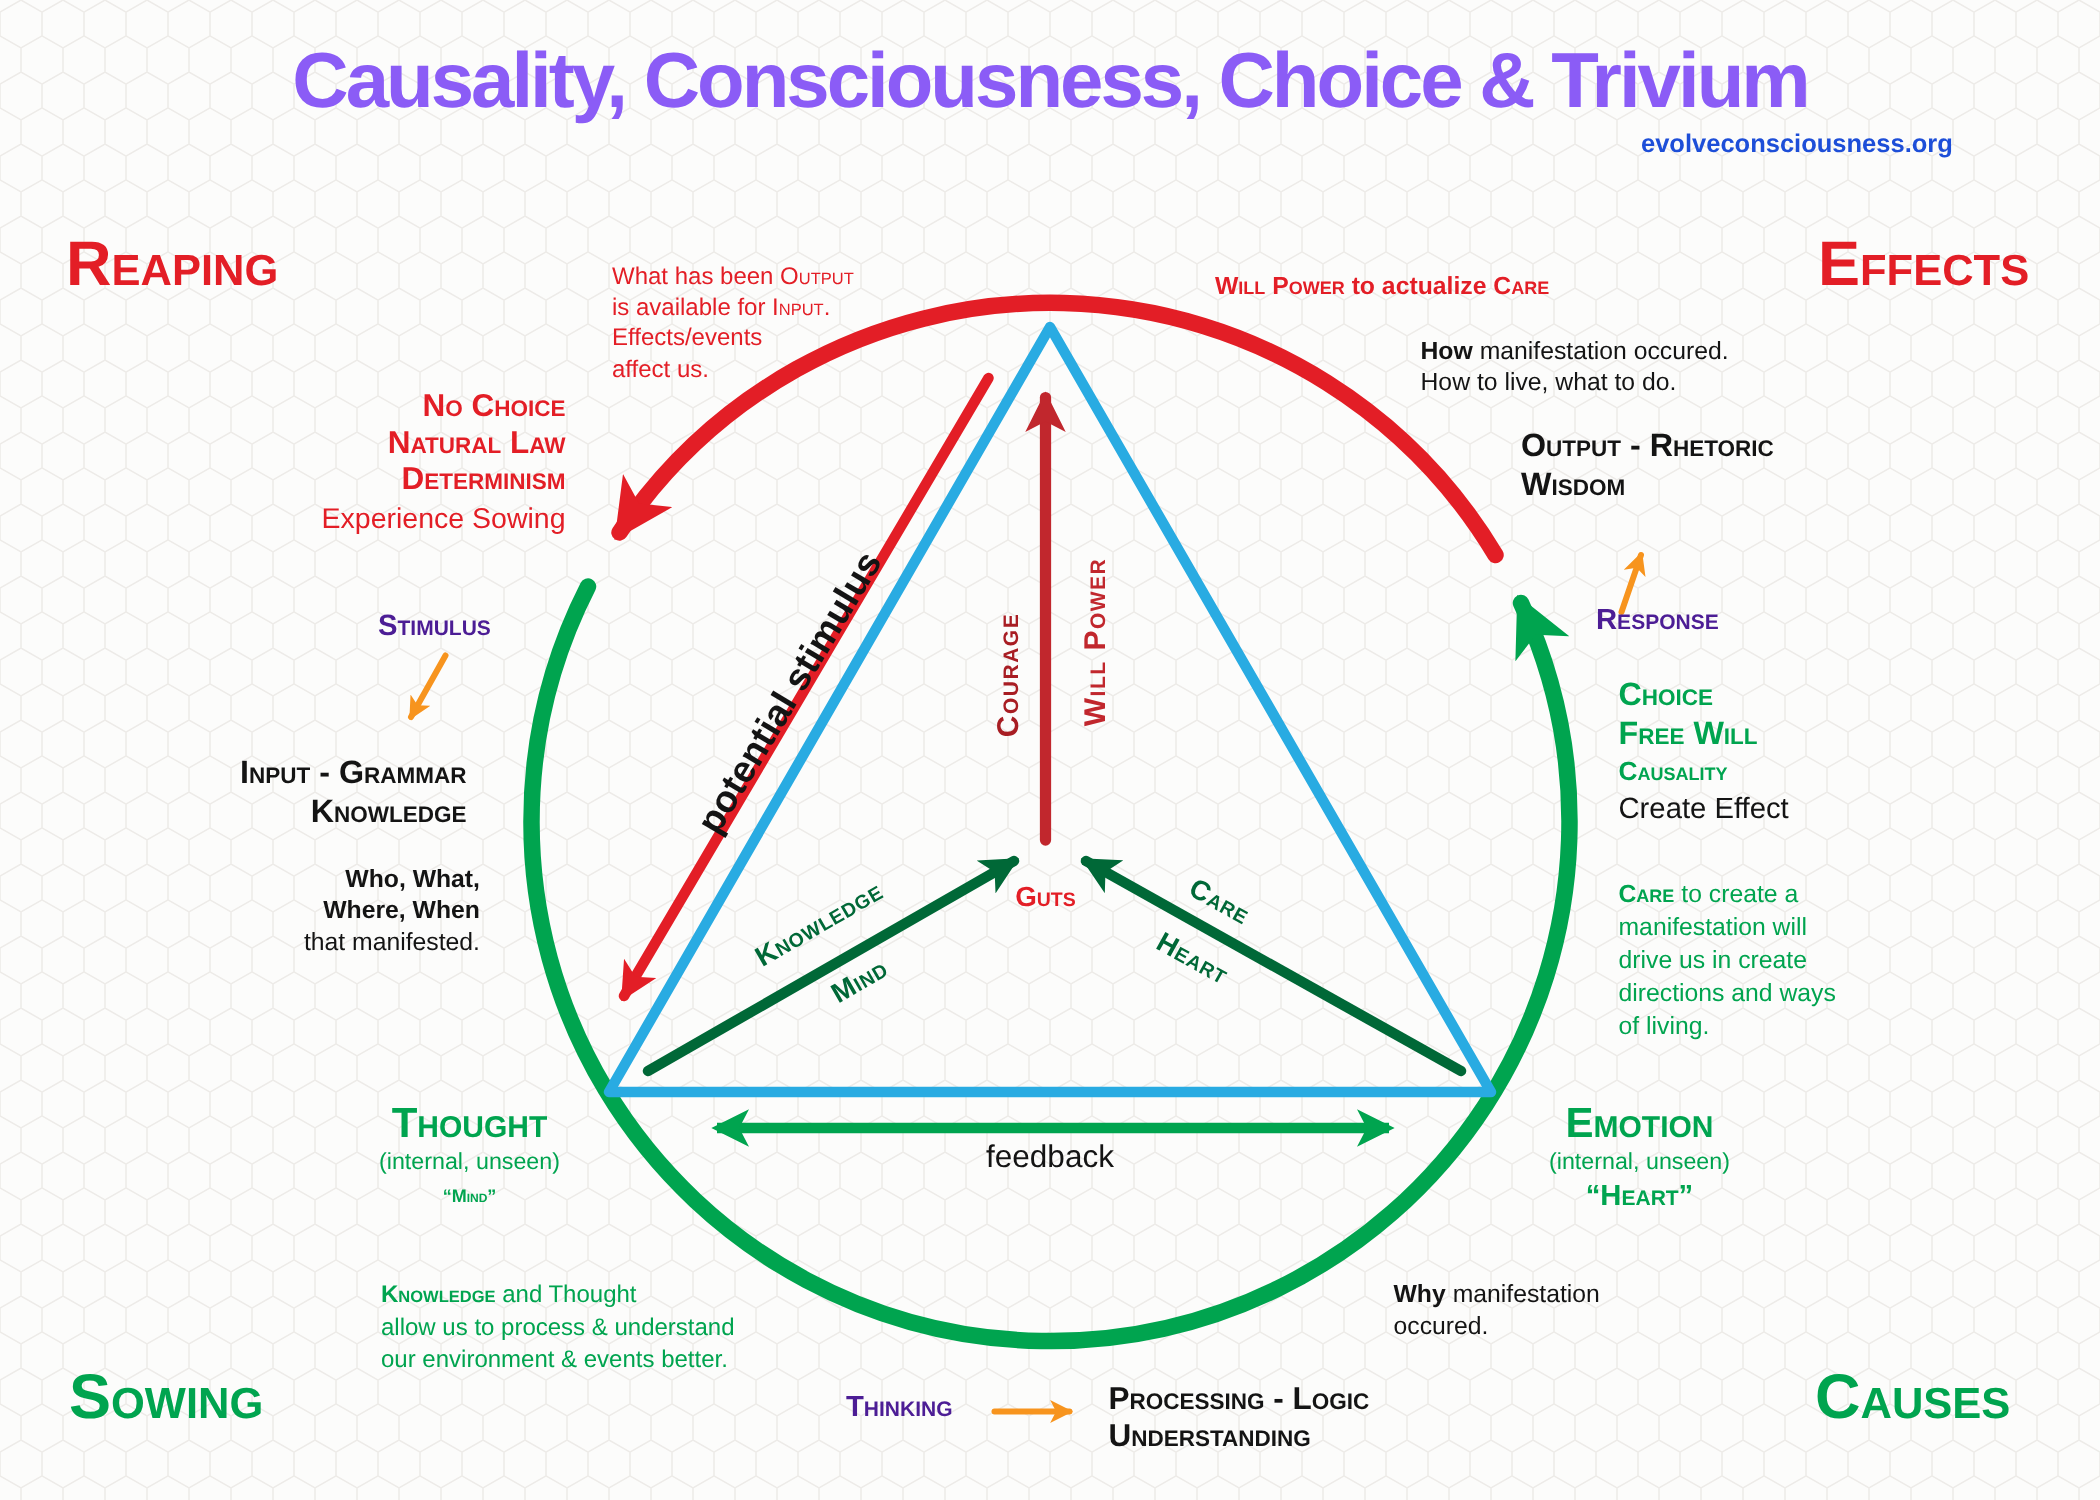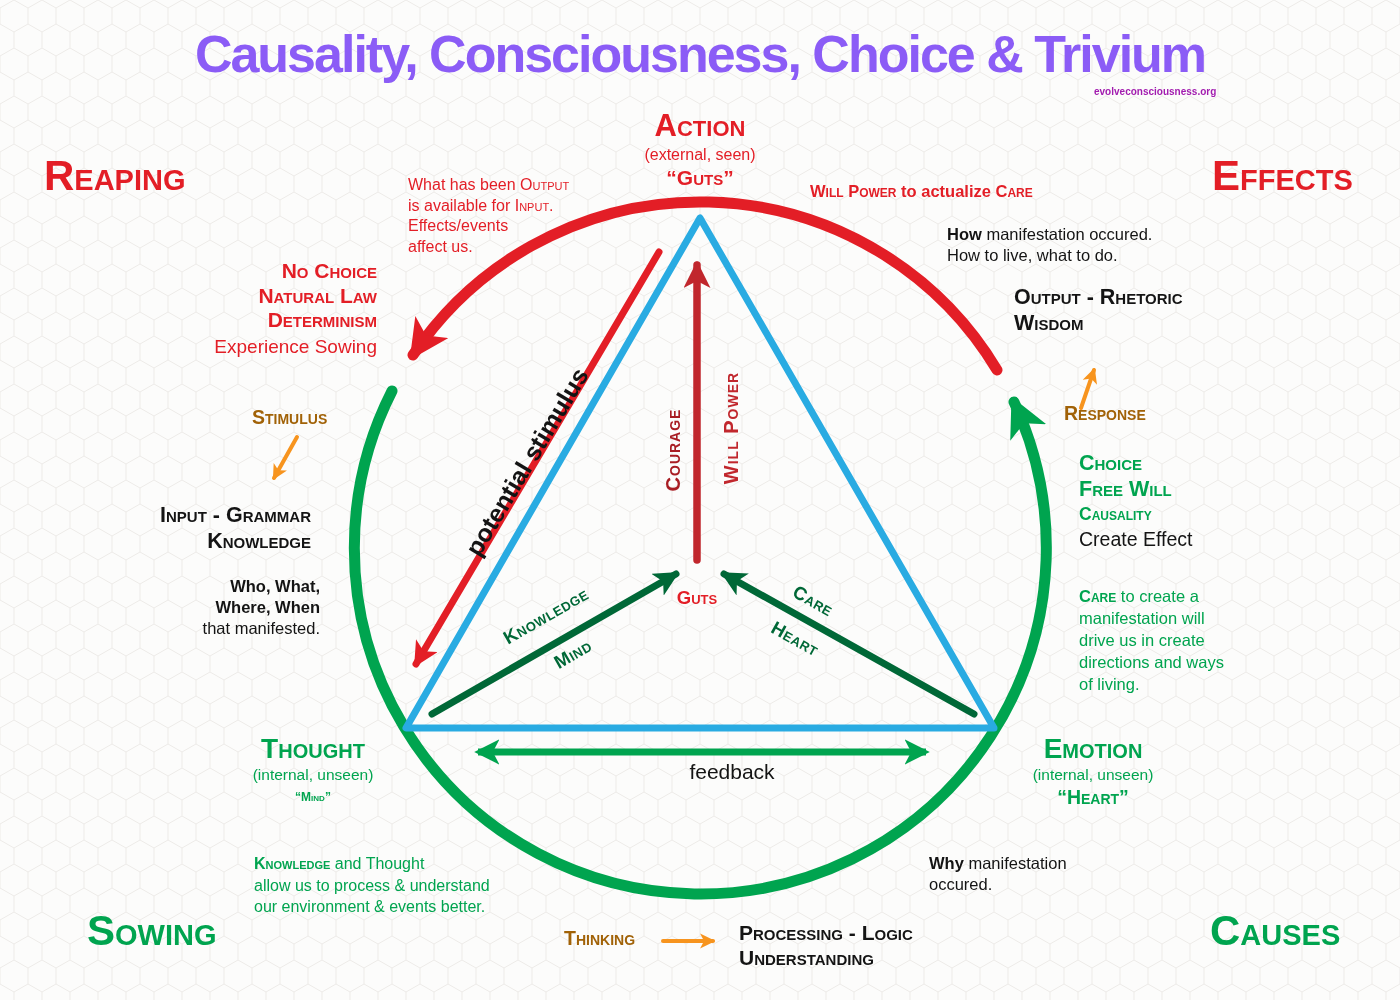--- a/index.html
+++ b/index.html
@@ -20,7 +20,7 @@
   .t-black { color:#141414; }
   .page-title { position:absolute; left:0; right:0; top:24px; text-align:center;
     font-size:52px; font-weight:800; letter-spacing:-2px; color:#8b5cf6; }
-  .site { position:absolute; left:1094px; top:86px; font-size:10px; font-weight:600; color:#a21caf; }
+  .site { position:absolute; left:1094px; top:86px; font-size:17px; font-weight:600; color:#1d4ed8; }
   .corner { position:absolute; font-size:42px; font-weight:800; font-variant:small-caps; line-height:1; }
   .vertex { position:absolute; text-align:center; }
   .vertex .vt { font-variant:small-caps; font-weight:bold; }

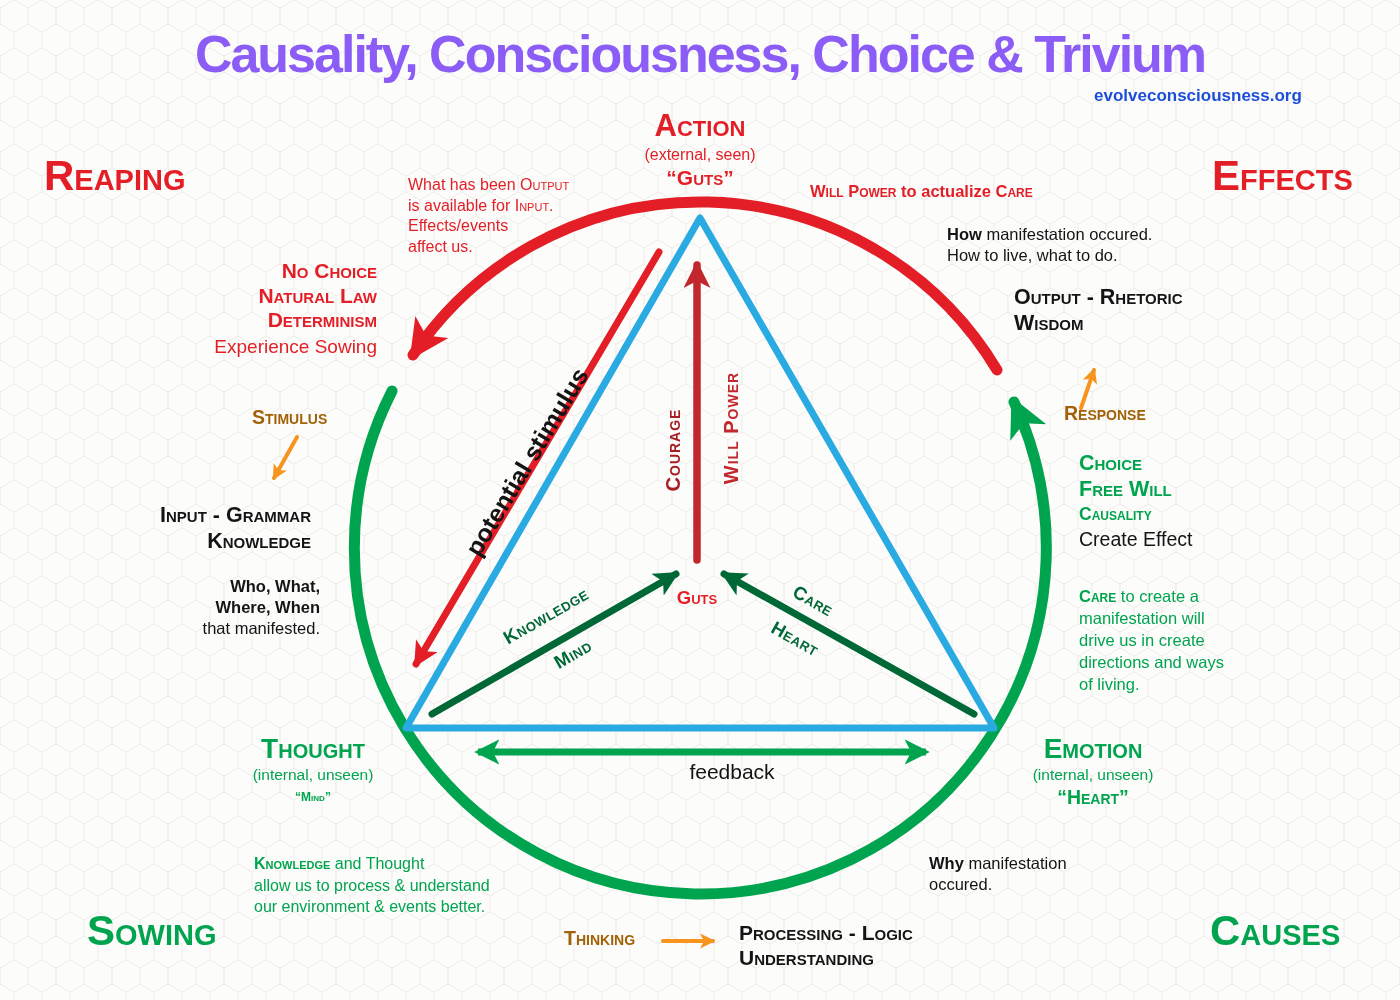--- a/index.html
+++ b/index.html
@@ -86,11 +86,6 @@
   <div class="corner t-green" style="left:46px;  top:910px;margin-left:41px;">Sowing</div>
   <div class="corner t-green" style="left:1210px;top:910px;">Causes</div>
 
-  <div class="vertex t-red" style="left:550px;top:108px;width:300px;">
-    <div class="vt" style="font-size:31px;line-height:36px;">Action</div>
-    <div class="vs" style="font-size:16px;line-height:21px;">(external, seen)</div>
-    <div class="va" style="font-size:21px;line-height:26px;">“Guts”</div>
-  </div>
 
   <div class="vertex t-green" style="left:188px;top:732px;width:250px;">
     <div class="vt" style="font-size:28px;line-height:33px;text-align:center;">Thought</div>

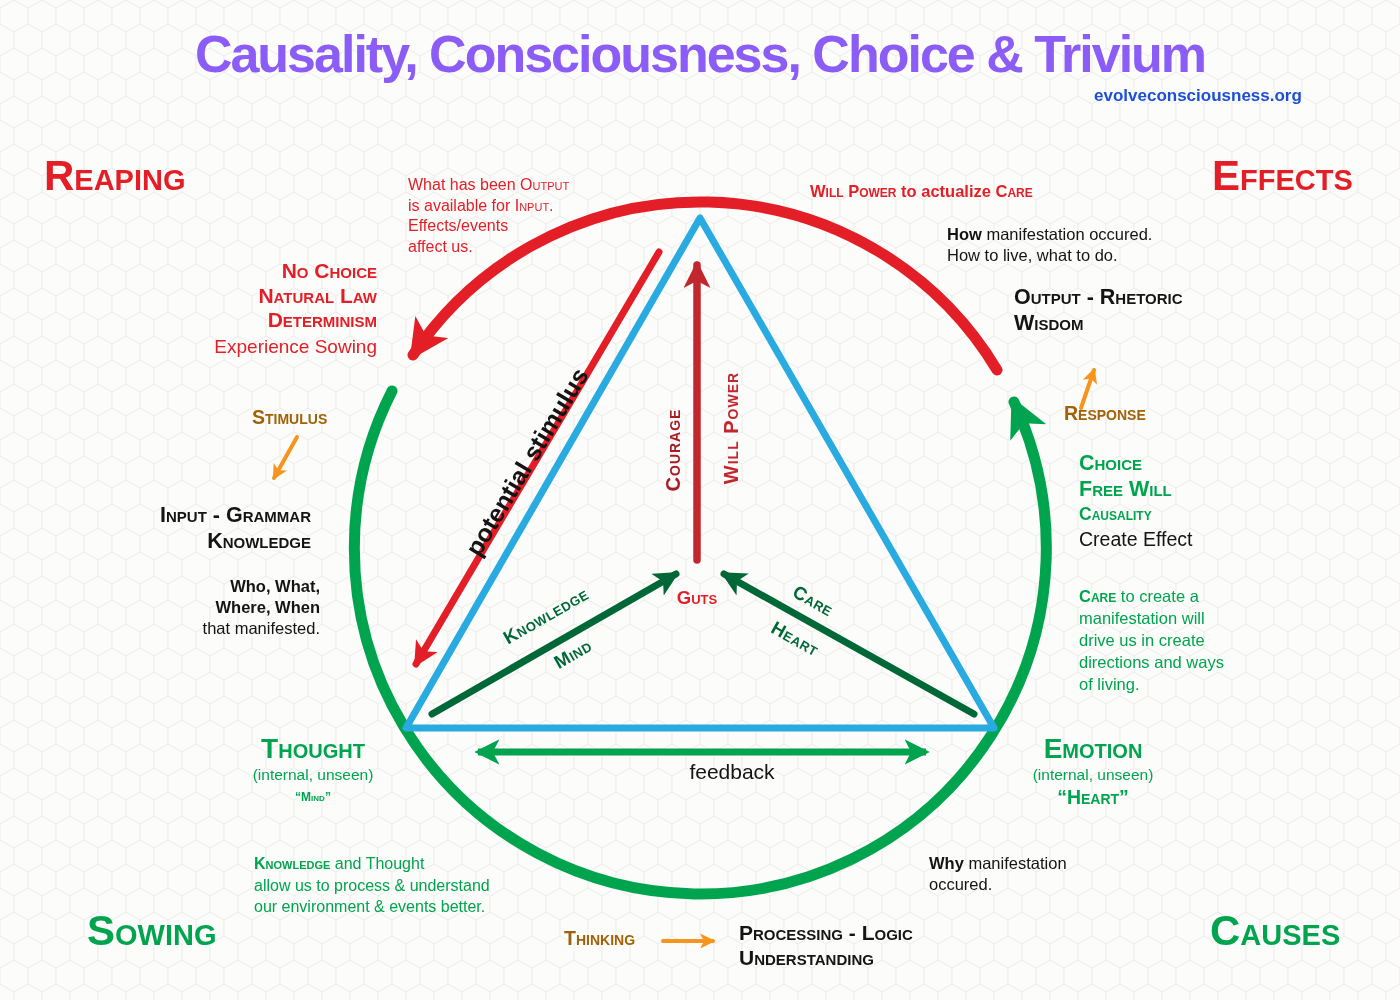--- a/index.html
+++ b/index.html
@@ -16,7 +16,7 @@
   .t-crimson { color:#c1272d; }
   .t-green { color:#00a44f; }
   .t-dgreen { color:#006837; }
-  .t-orange { color:#a16207; }
+  .t-orange { color:#4c1d95; }
   .t-black { color:#141414; }
   .page-title { position:absolute; left:0; right:0; top:24px; text-align:center;
     font-size:52px; font-weight:800; letter-spacing:-2px; color:#8b5cf6; }

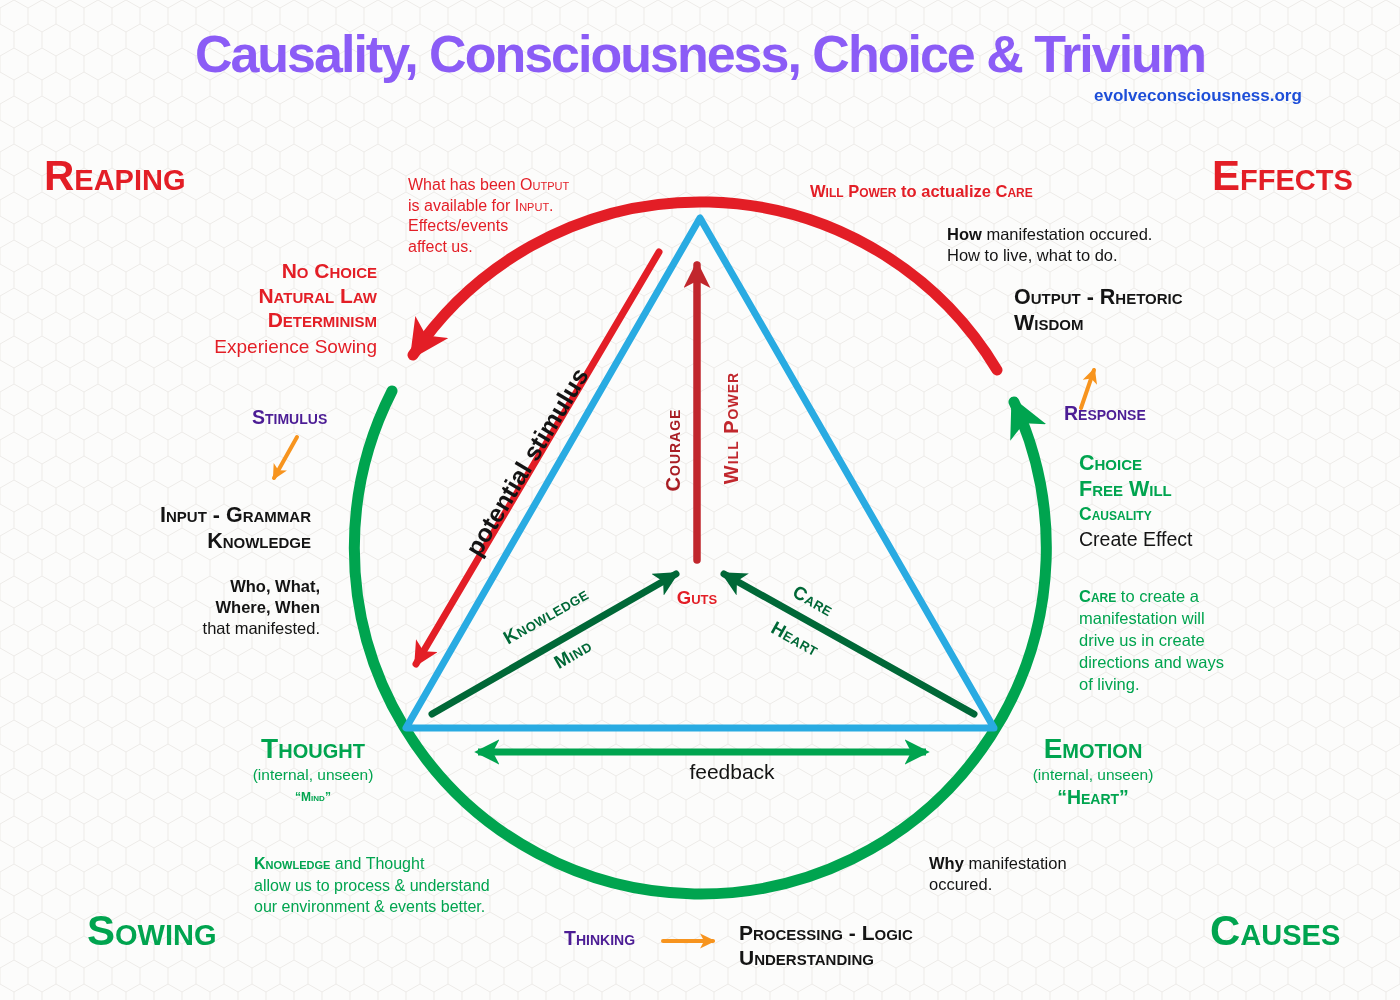--- a/index.html
+++ b/index.html
@@ -109,7 +109,7 @@
 
   <div class="blk sc b t-red" style="left:647px;top:587px;width:100px;text-align:center;font-size:18.5px;">Guts</div>
 
-  <div class="blk t-black" style="left:632px;top:760px;width:200px;text-align:center;font-size:21px;">feedback</div>
+  <div class="blk t-black" style="left:600px;top:760px;width:200px;text-align:center;font-size:21px;">feedback</div>
 
   <div class="blk t-red" style="left:408px;top:175px;font-size:16px;line-height:20.5px;font-weight:500;">
     <div><span>What has been </span><span class="sc">Output</span></div>

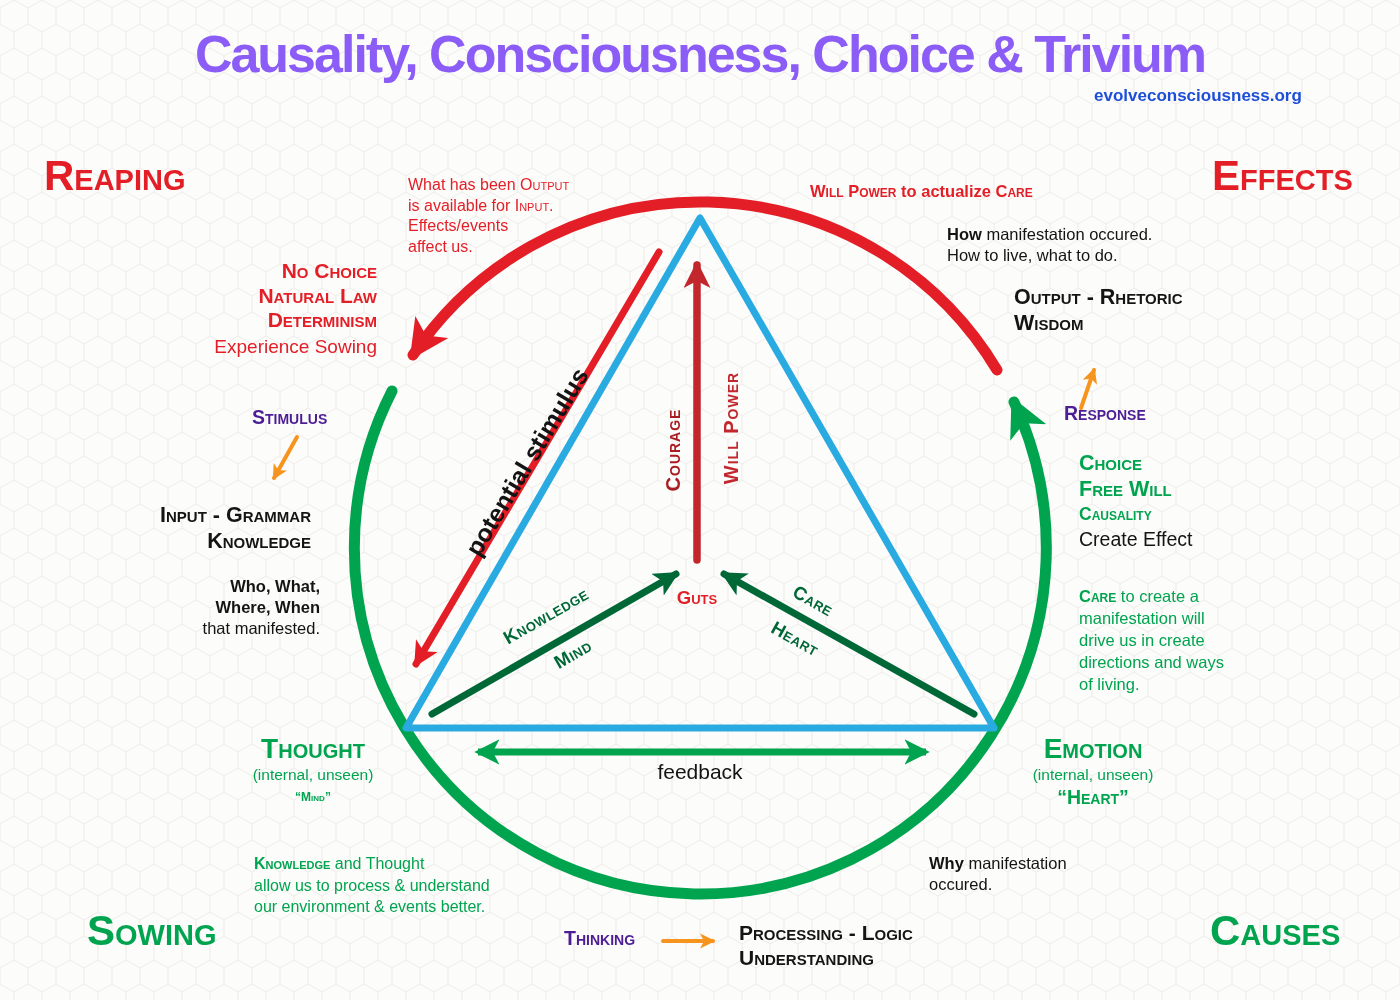--- a/index.html
+++ b/index.html
@@ -83,7 +83,7 @@
 
   <div class="corner t-red" style="left:1212px;top:155px;">Effects</div>
   <div class="corner t-red" style="left:44px;  top:155px;">Reaping</div>
-  <div class="corner t-green" style="left:46px;  top:910px;margin-left:41px;">Sowing</div>
+  <div class="corner t-green" style="left:46px;  top:910px;">Sowing</div>
   <div class="corner t-green" style="left:1210px;top:910px;">Causes</div>
 
 

